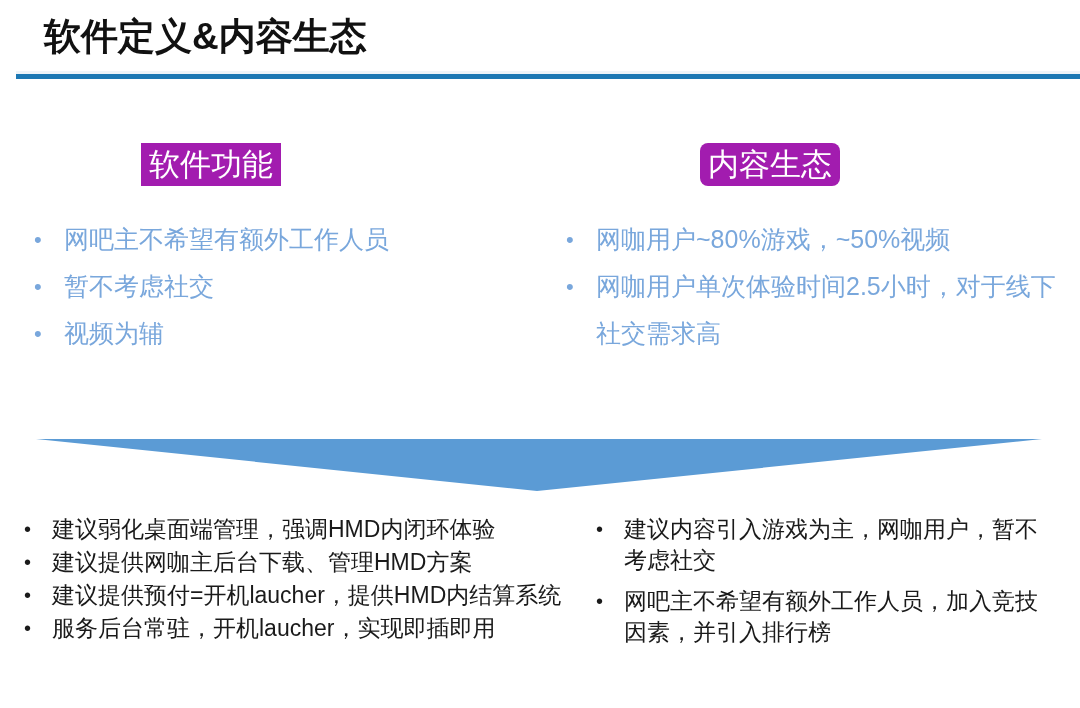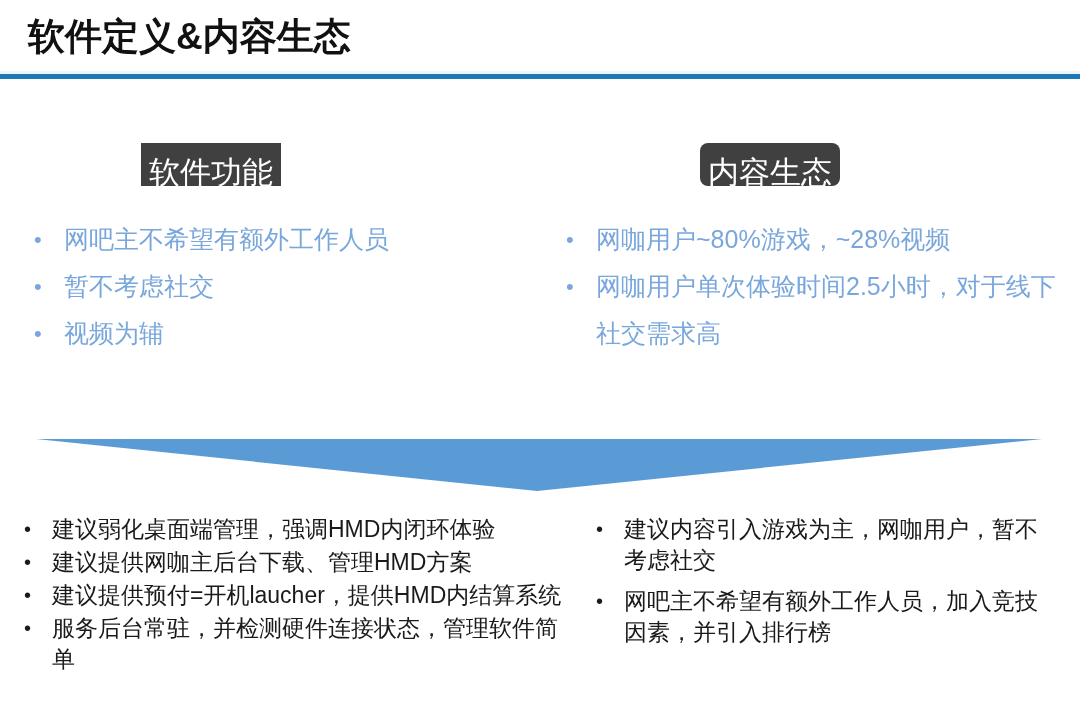--- a/index.html
+++ b/index.html
@@ -18,7 +18,7 @@
   
   #slide-header {
     position: absolute;
-    left: 0; top: 0;
+    left: 16px; top: 0;
     width: 940px;
     height: 82px;
   }

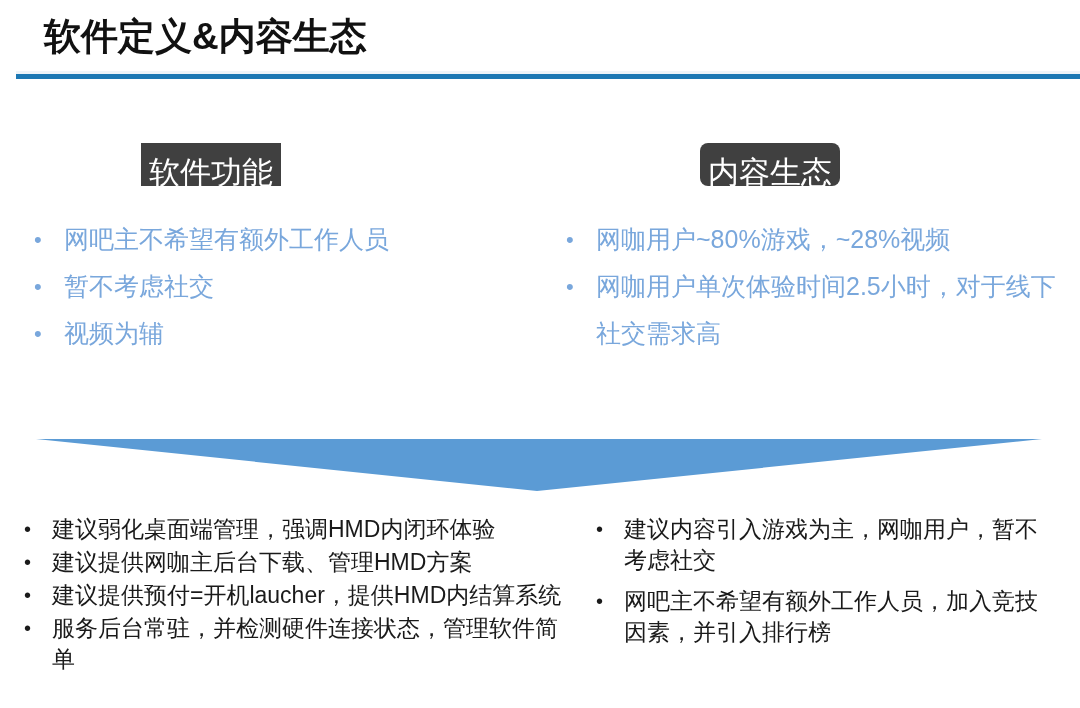--- a/index.html
+++ b/index.html
@@ -53,12 +53,12 @@
   
   .col-heading {
     position: absolute;
-    background: #404040;
+    background: #a21caf;
     color: #ffffff;
     font-size: 31px;
     line-height: 43px;
     height: 43px;
-    padding: 8px 8px;
+    padding: 0 8px;
     white-space: nowrap;
     box-sizing: border-box;
   }

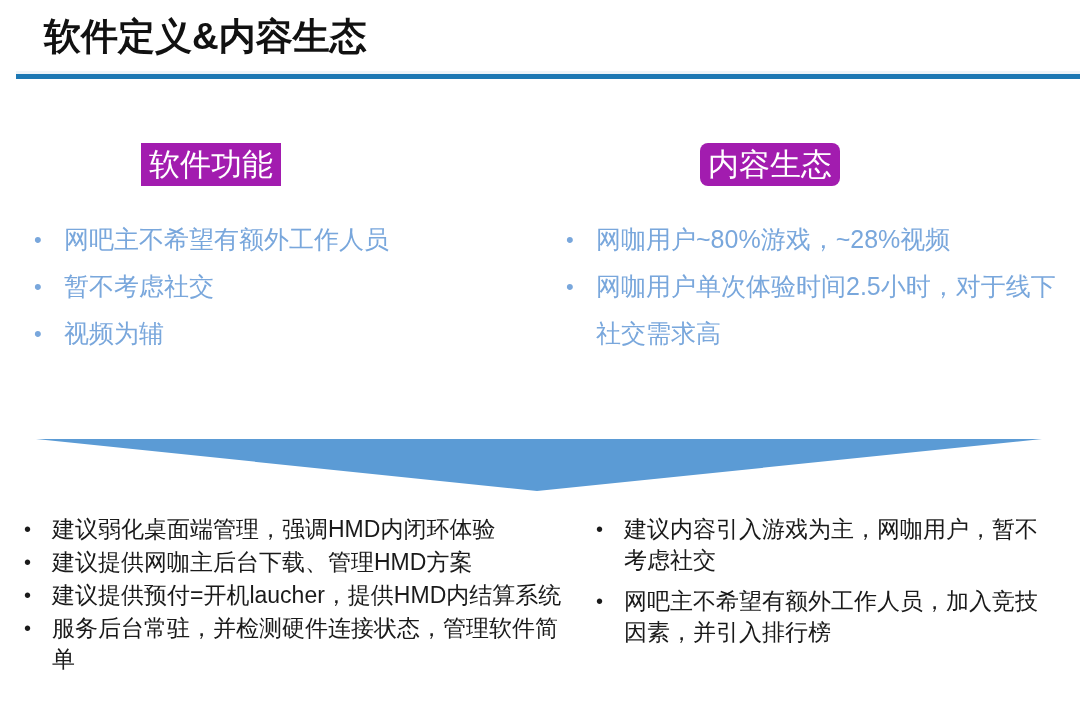--- a/index.html
+++ b/index.html
@@ -164,7 +164,7 @@
 <div id="upper-list-right" class="upper-list">
   <div class="upper-item">
     <span class="bullet">•</span>
-    <span class="txt">网咖用户~80%游戏，~28%视频</span>
+    <span class="txt">网咖用户~80%游戏，~50%视频</span>
   </div>
   <div class="upper-item">
     <span class="bullet">•</span>

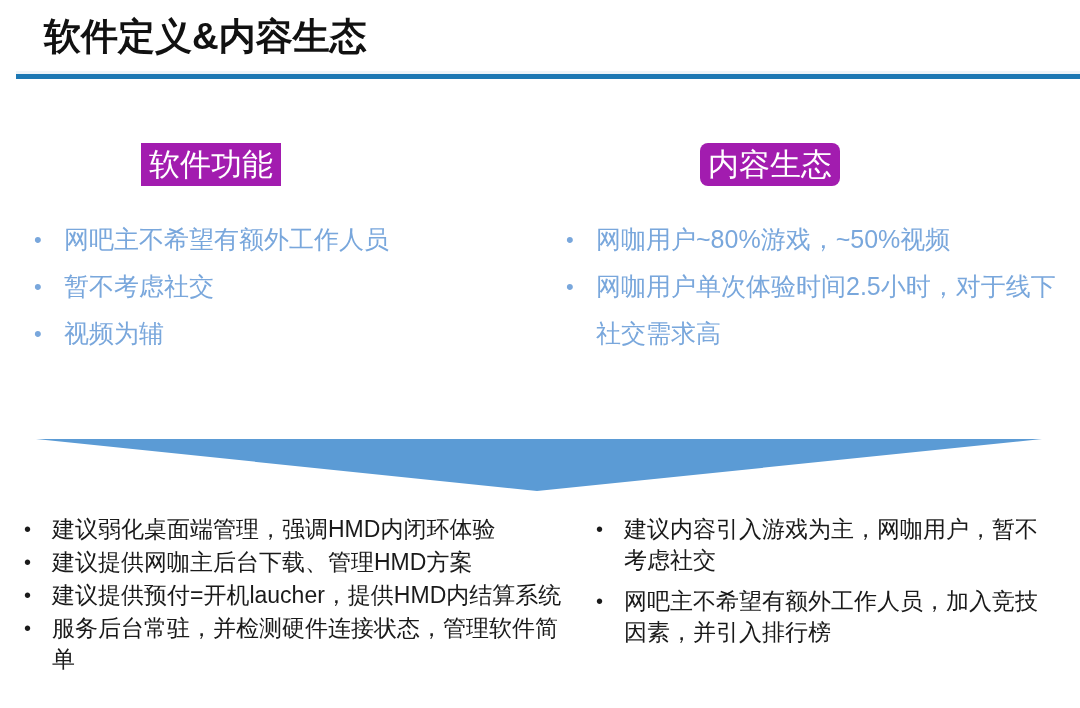--- a/index.html
+++ b/index.html
@@ -193,7 +193,7 @@
   </div>
   <div class="lower-item">
     <span class="bullet">•</span>
-    <span class="txt">服务后台常驻，并检测硬件连接状态，管理软件简单</span>
+    <span class="txt">服务后台常驻，开机laucher，实现即插即用</span>
   </div>
 </div>
 

